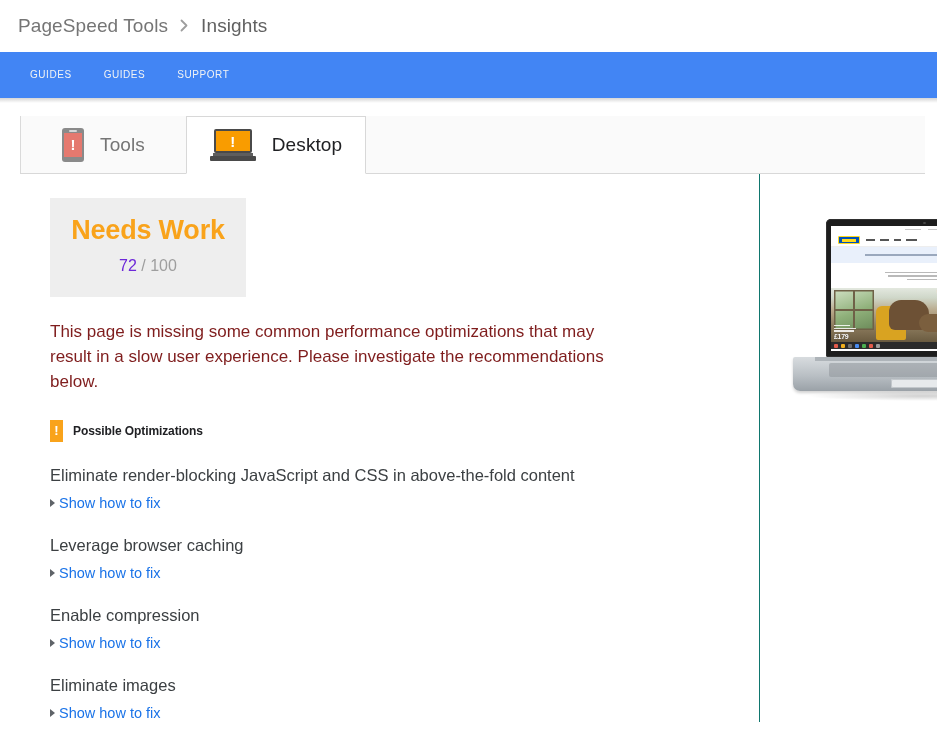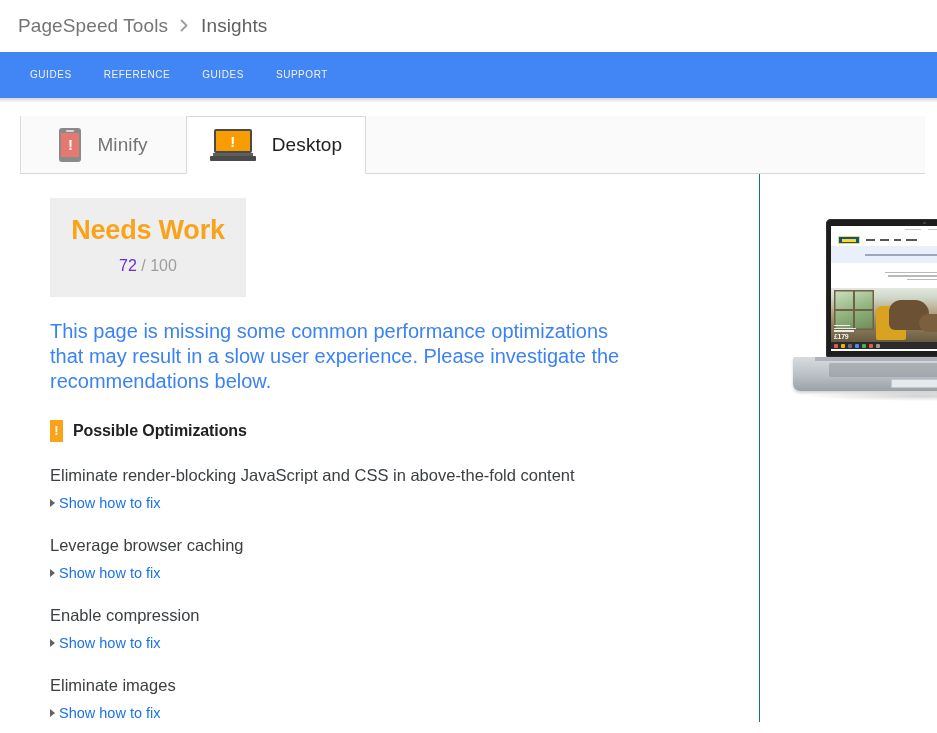--- a/index.html
+++ b/index.html
@@ -579,7 +579,6 @@
 
 <div class="navbar">
   <div class="nav-item">GUIDES</div>
-  <div class="nav-item">REFERENCE</div>
   <div class="nav-item">GUIDES</div>
   <div class="nav-item">SUPPORT</div>
 </div>

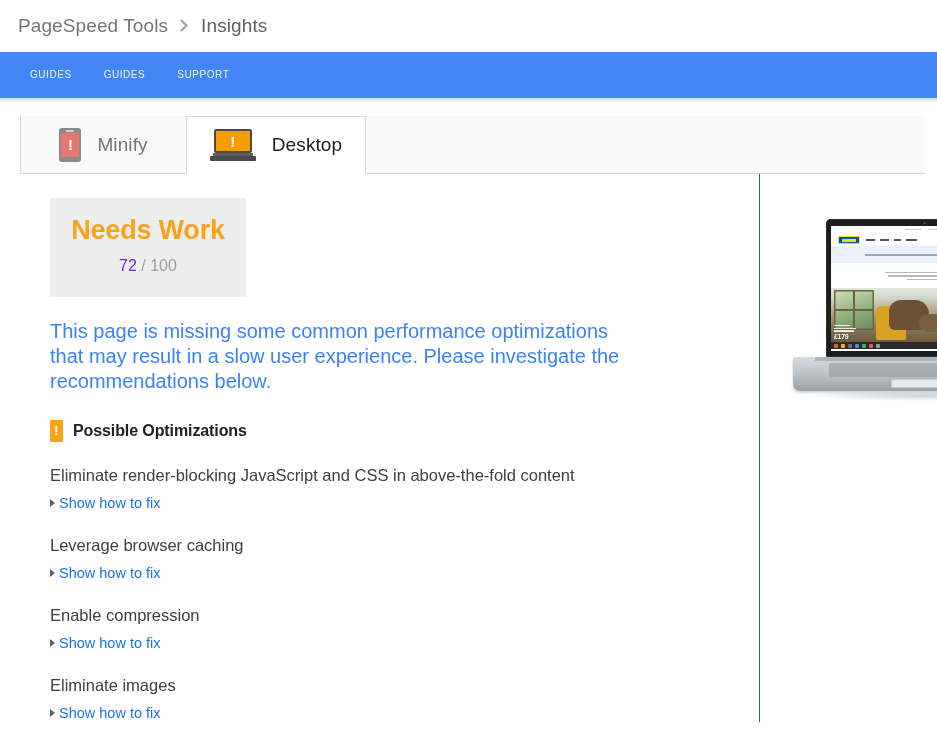--- a/index.html
+++ b/index.html
@@ -594,7 +594,7 @@
             <span class="bang">!</span>
           </span>
       </span>
-      <span class="tab-label">Minify</span>
+      <span class="tab-label">Tools</span>
     </div>
 
     <div class="tab active">

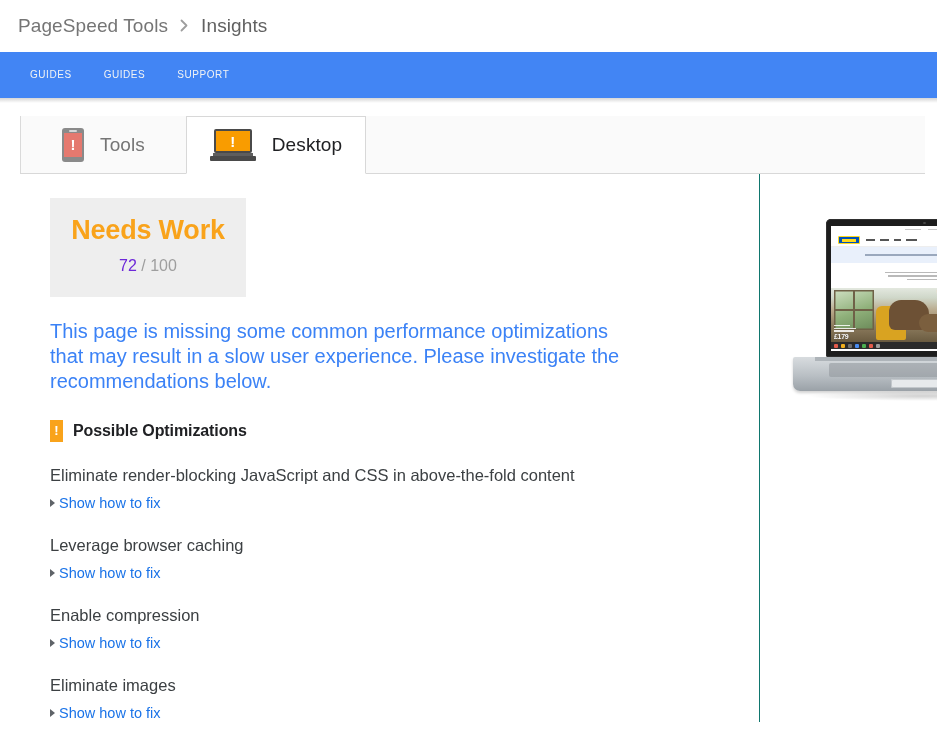--- a/index.html
+++ b/index.html
@@ -234,9 +234,9 @@
 
   .summary {
     margin-top: 22px;
-    font-size: 20px;
+    font-size: 17px;
     line-height: 25px;
-    color: #3b82f6;
+    color: #7f1d1d;
     width: 580px;
   }
 

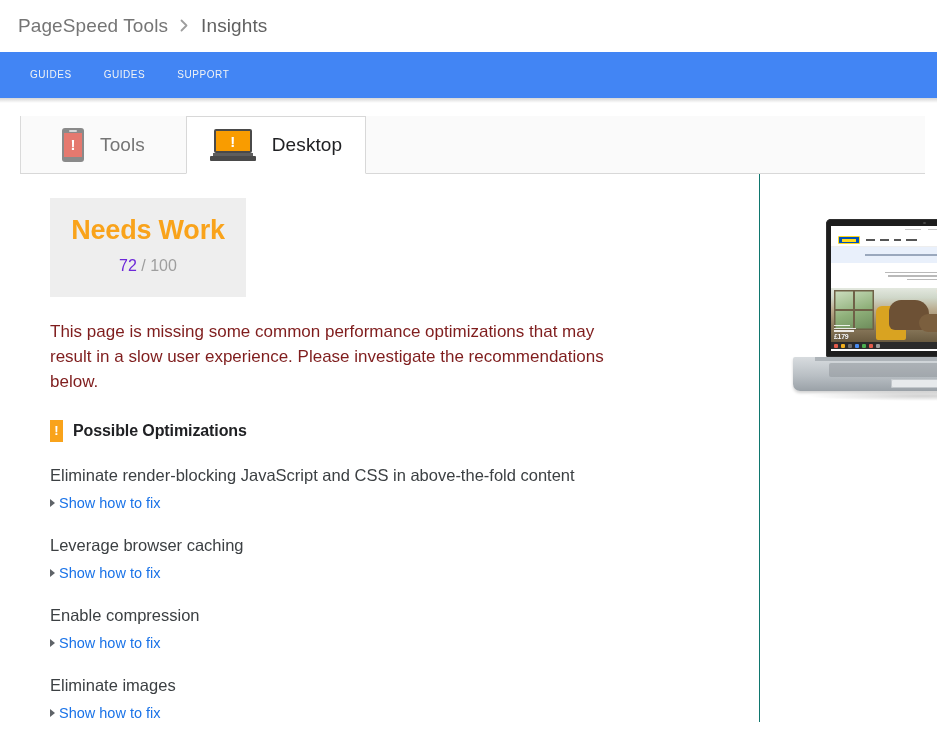--- a/index.html
+++ b/index.html
@@ -262,7 +262,7 @@
     line-height: 1;
   }
   .section-title {
-    font-size: 16px;
+    font-size: 12px;
     font-weight: 700;
     color: #202124;
     letter-spacing: -0.1px;

